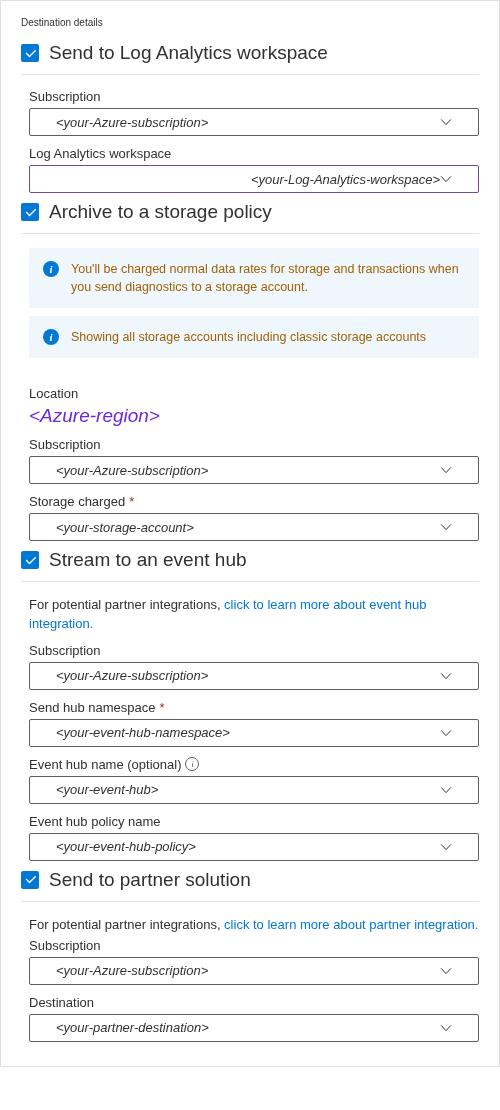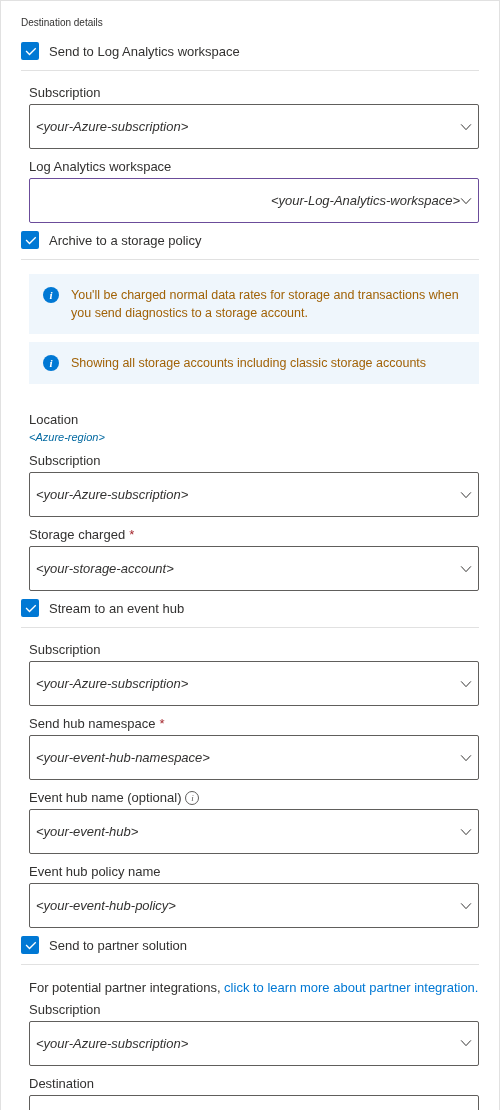--- a/index.html
+++ b/index.html
@@ -44,7 +44,7 @@
       height: 13px;
     }
     .checkbox-label {
-      font-size: 13px;
+      font-size: 19px;
       color: #323130;
     }
     .divider {

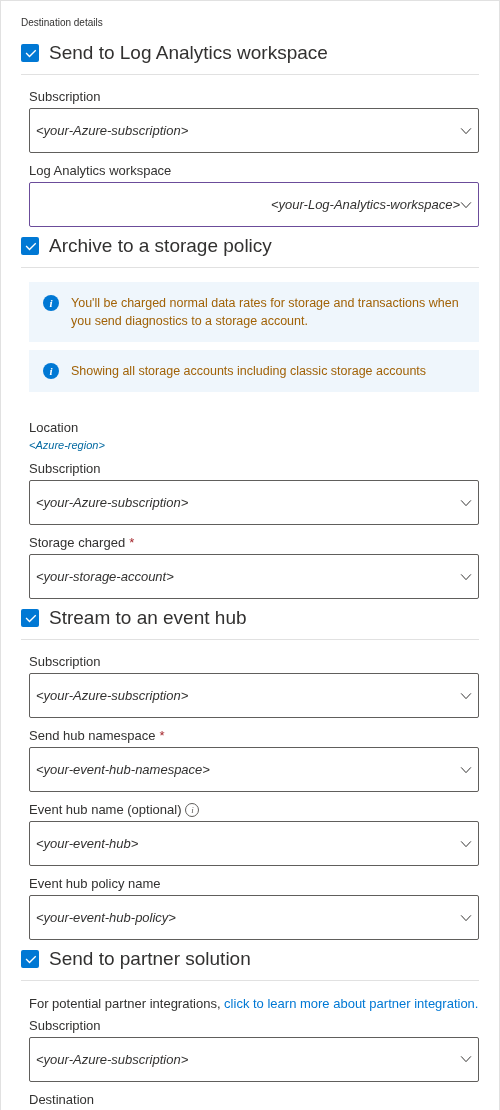--- a/index.html
+++ b/index.html
@@ -83,14 +83,14 @@
     }
     .dropdown {
       width: 100%;
-      height: 45px;
+      height: 28px;
       border: 1px solid #605e5c;
       border-radius: 2px;
       background: #ffffff;
       display: flex;
       align-items: center;
       justify-content: space-between;
-      padding: 0 6px;
+      padding: 0 26px;
       cursor: pointer;
       margin-bottom: 6px;
     }

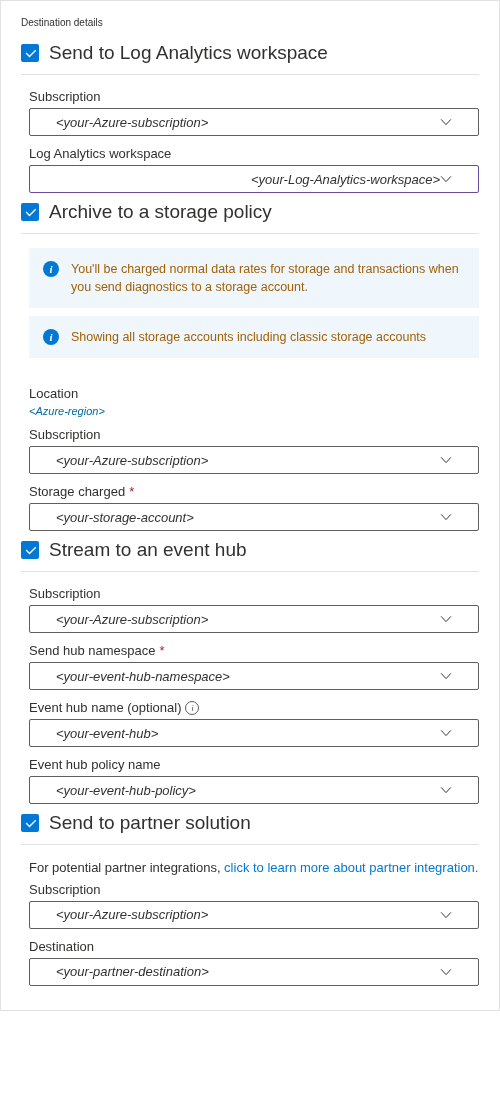--- a/index.html
+++ b/index.html
@@ -138,8 +138,8 @@
     }
     .static-value {
       font-style: italic;
-      color: #0369a1;
-      font-size: 11px;
+      color: #6d28d9;
+      font-size: 19px;
       margin-bottom: 4px;
     }
     .helper-text {

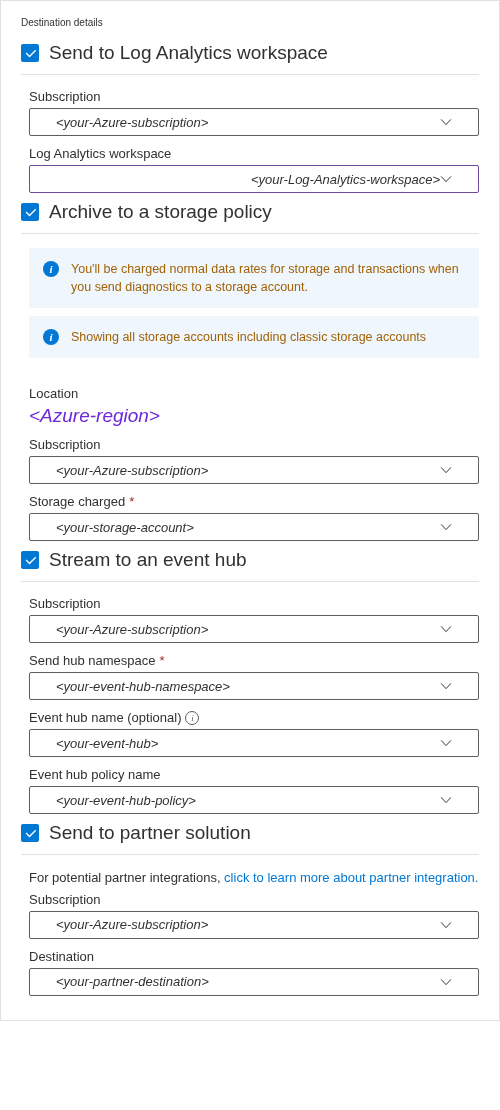--- a/index.html
+++ b/index.html
@@ -242,6 +242,9 @@
   </div>
   <div class="divider"></div>
   <div class="indented">
+    <div class="helper-text">
+      <span>For potential partner integrations, </span><span class="link">click to learn more about event hub integration.</span>
+    </div>
     <div class="field-label">Subscription</div>
     <div class="dropdown">
       <span class="dropdown-value">&lt;your-Azure-subscription&gt;</span>

